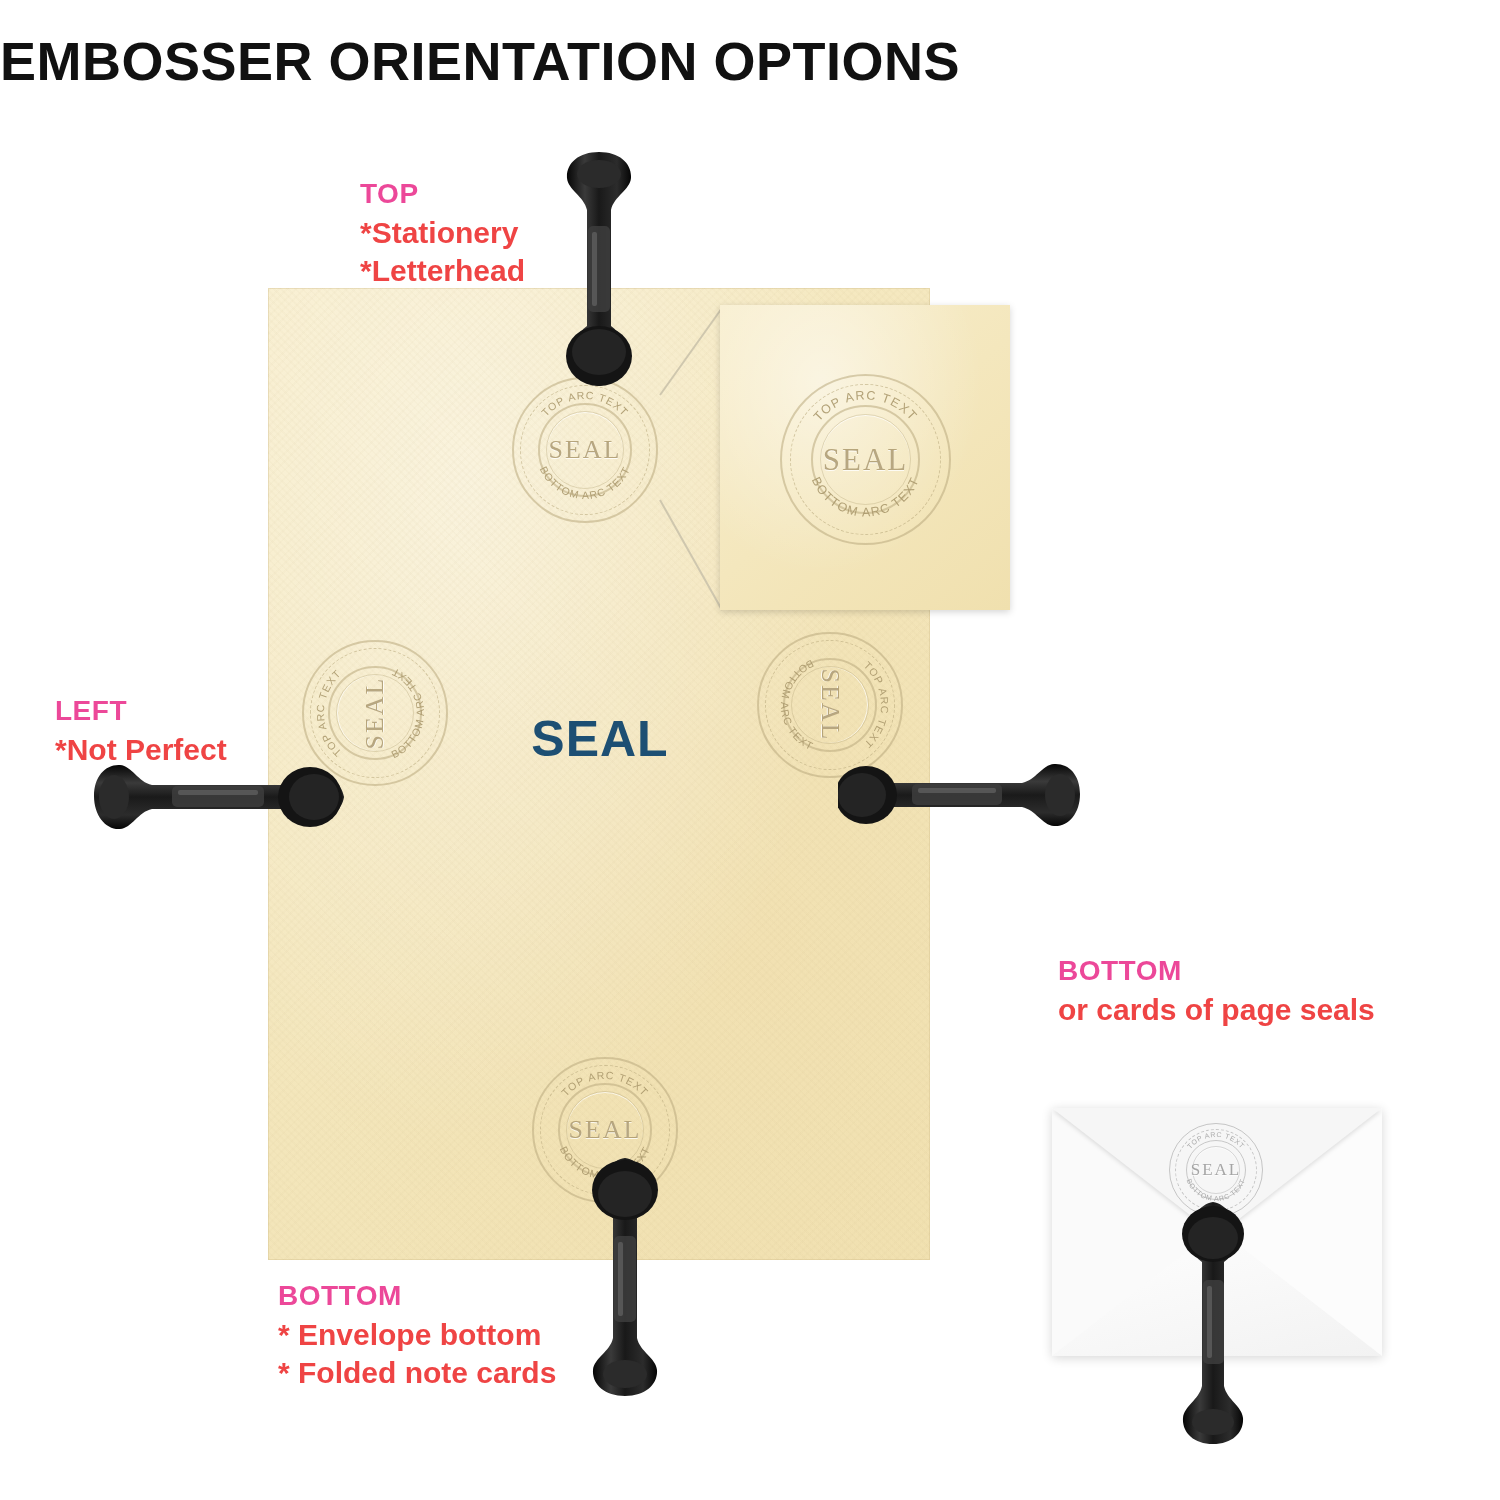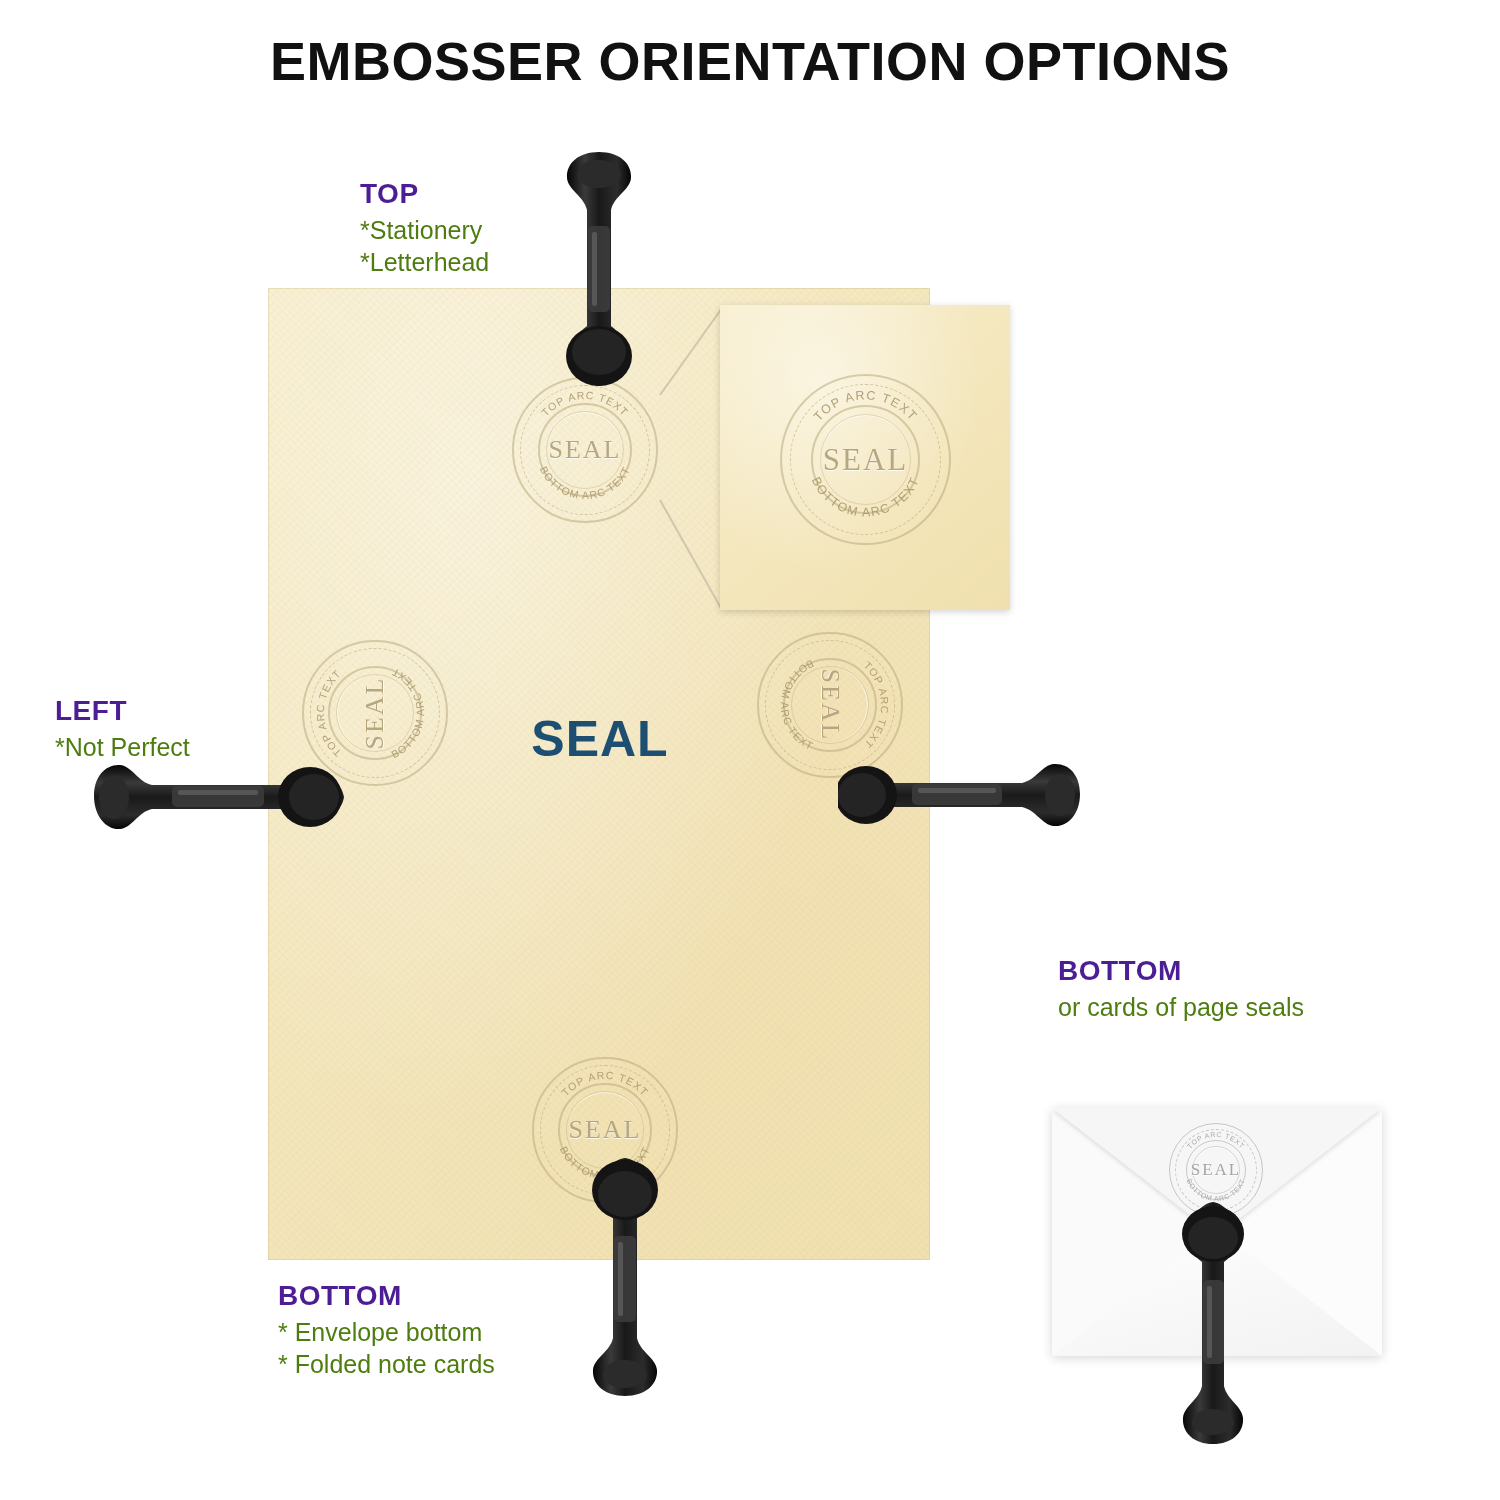--- a/index.html
+++ b/index.html
@@ -26,7 +26,7 @@
     left: 0;
     top: 30px;
     width: 1500px;
-    text-align: center;
+    text-align: left;
     font-size: 54px;
     font-weight: bold;
     letter-spacing: 0.5px;

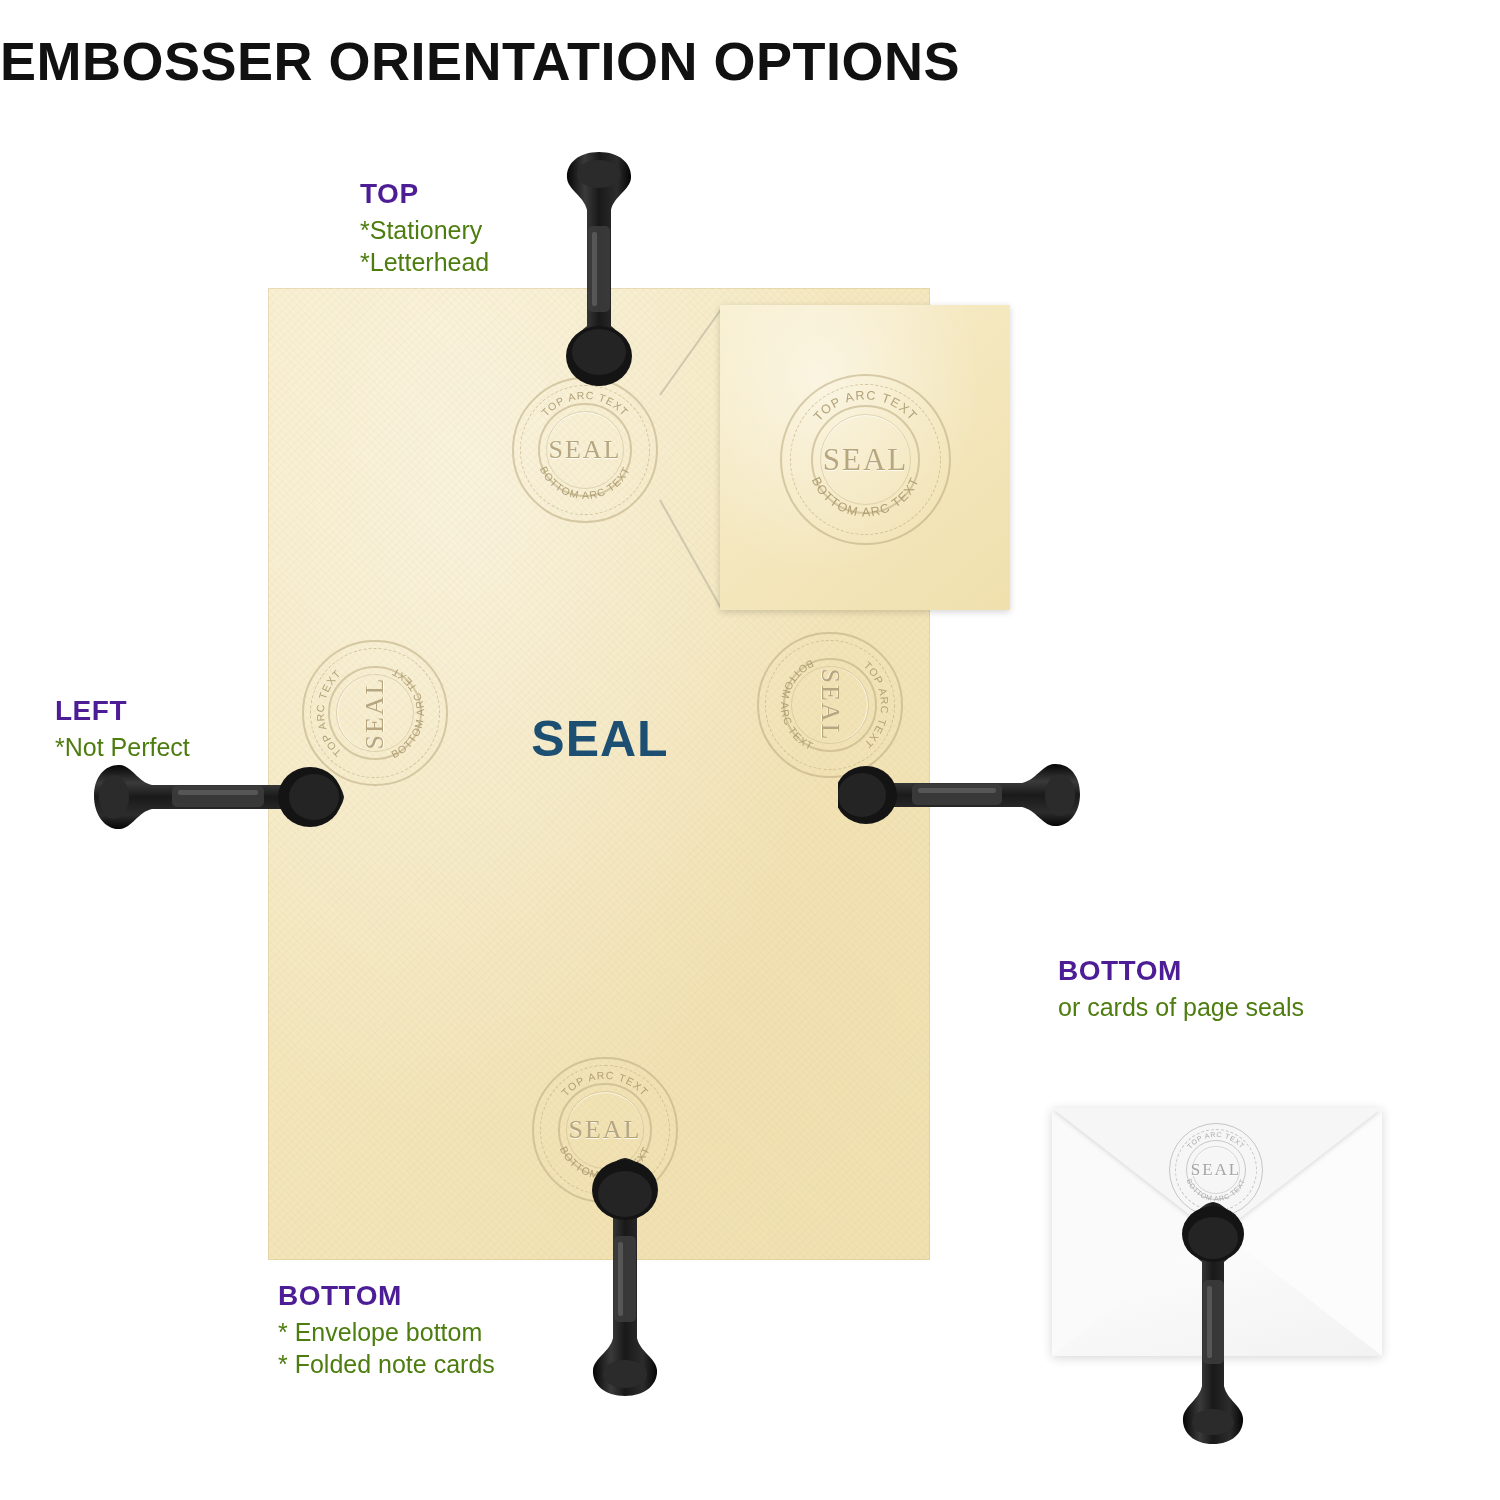--- a/index.html
+++ b/index.html
@@ -227,7 +227,7 @@
     position: absolute;
   }
   .label-head {
-    color: #4c1d95;
+    color: #ec4899;
     font-size: 28px;
     font-weight: bold;
     letter-spacing: 0.5px;

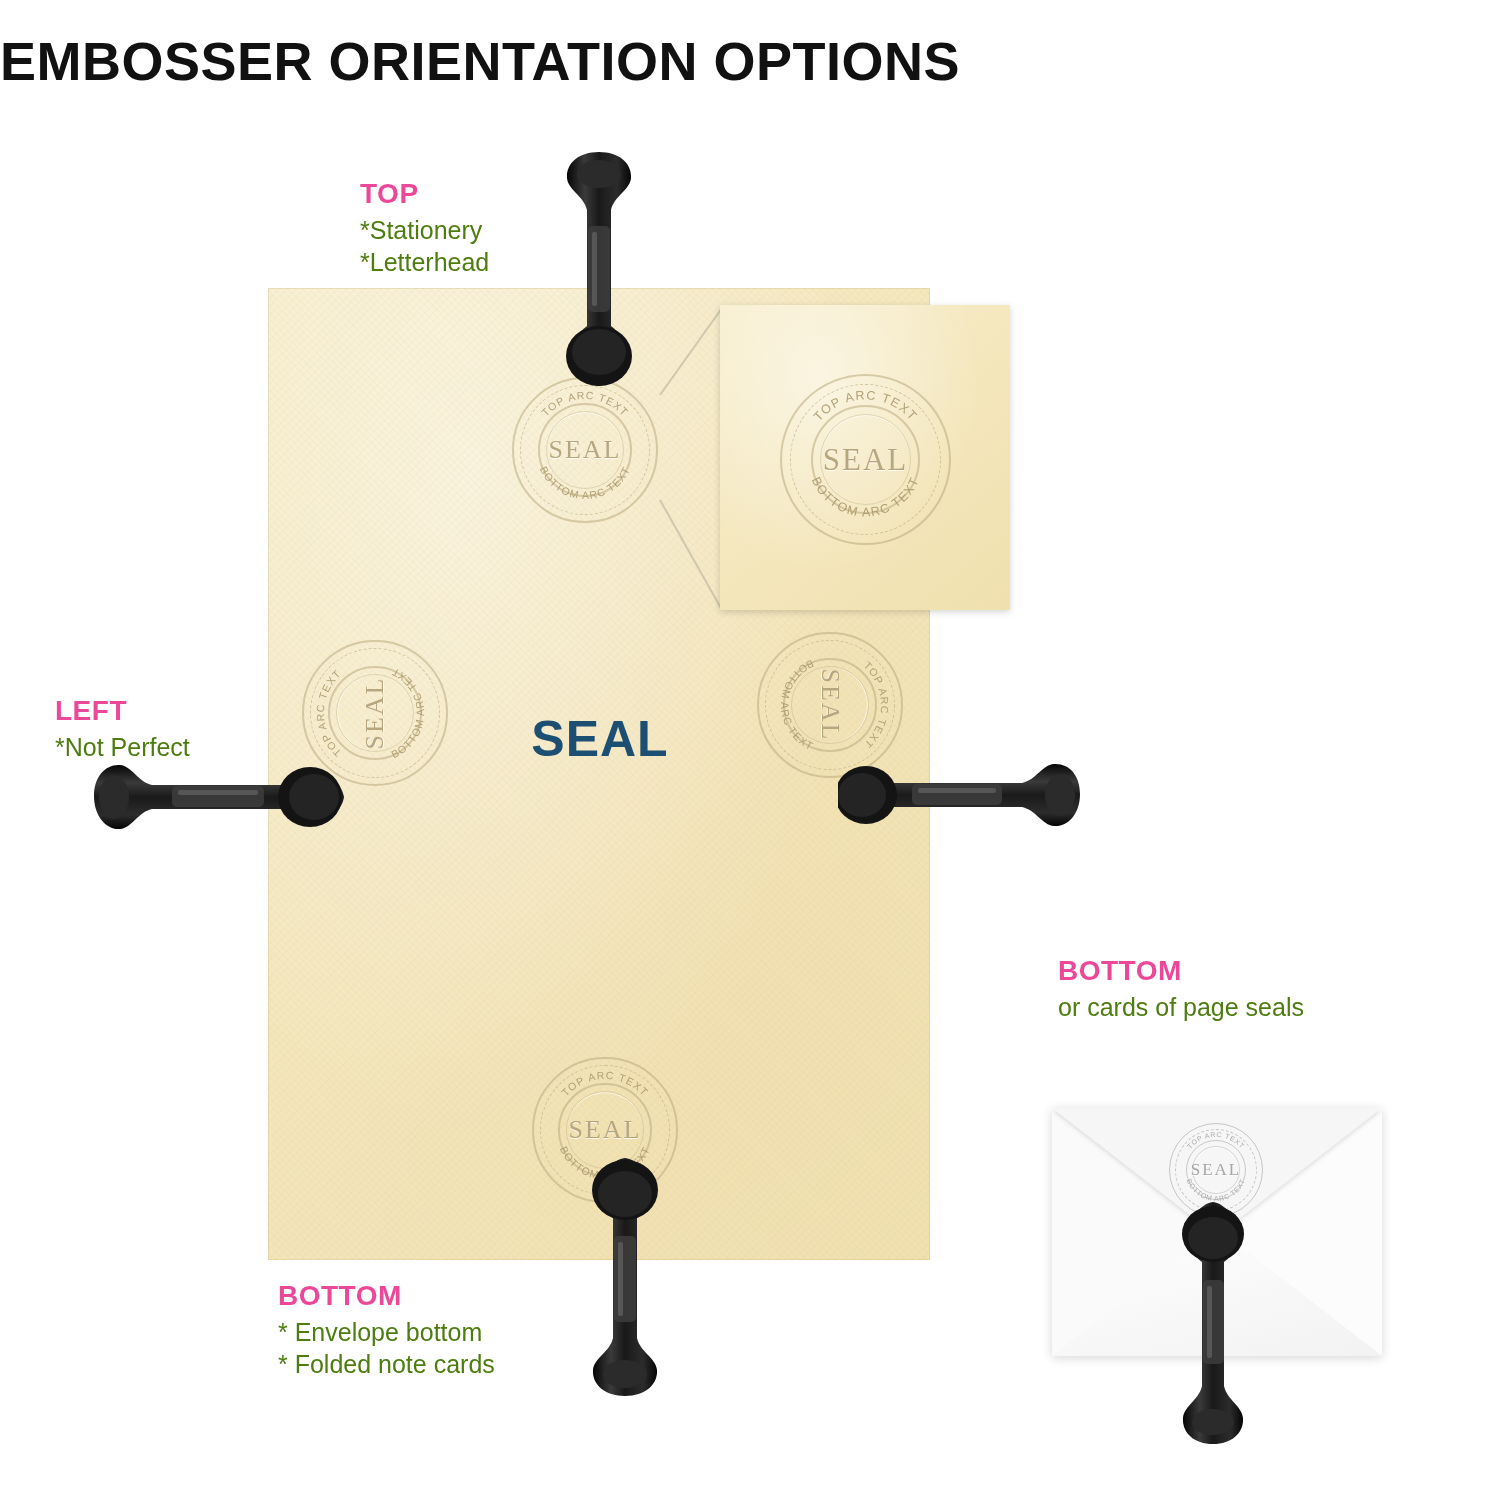--- a/index.html
+++ b/index.html
@@ -234,9 +234,9 @@
     margin-bottom: 4px;
   }
   .label-line {
-    color: #4d7c0f;
-    font-size: 25px;
-    font-weight: normal;
+    color: #ef4444;
+    font-size: 30px;
+    font-weight: bold;
     line-height: 1.28;
     white-space: nowrap;
   }

